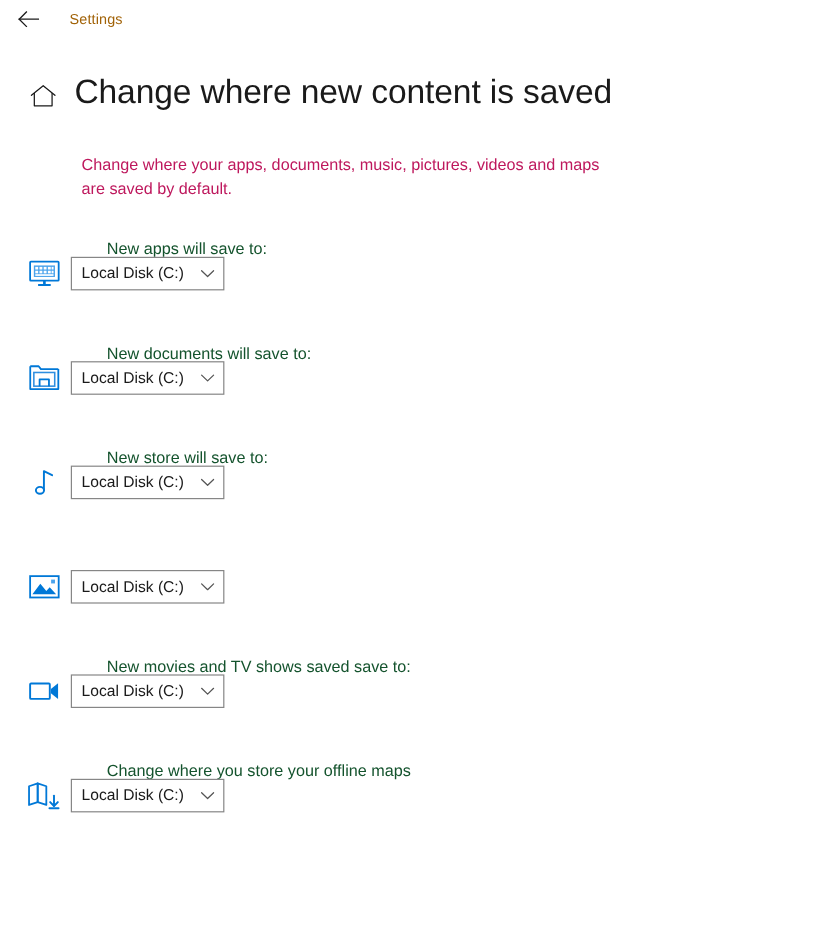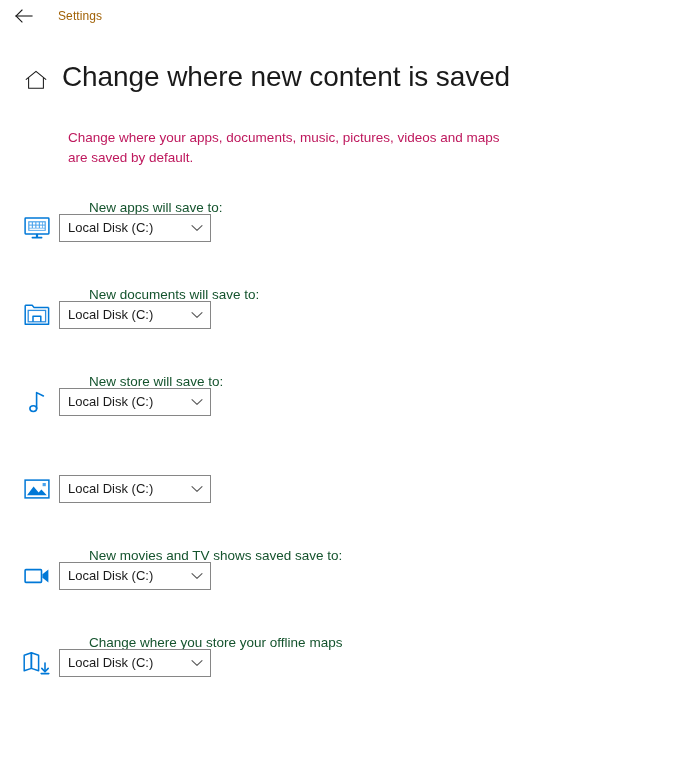--- a/index.html
+++ b/index.html
@@ -120,7 +120,7 @@
     position: absolute;
     left: 59px;
     top: 28px;
-    width: 152px;
+    width: 128px;
     height: 28px;
     box-sizing: border-box;
     border: 1px solid #868686;

